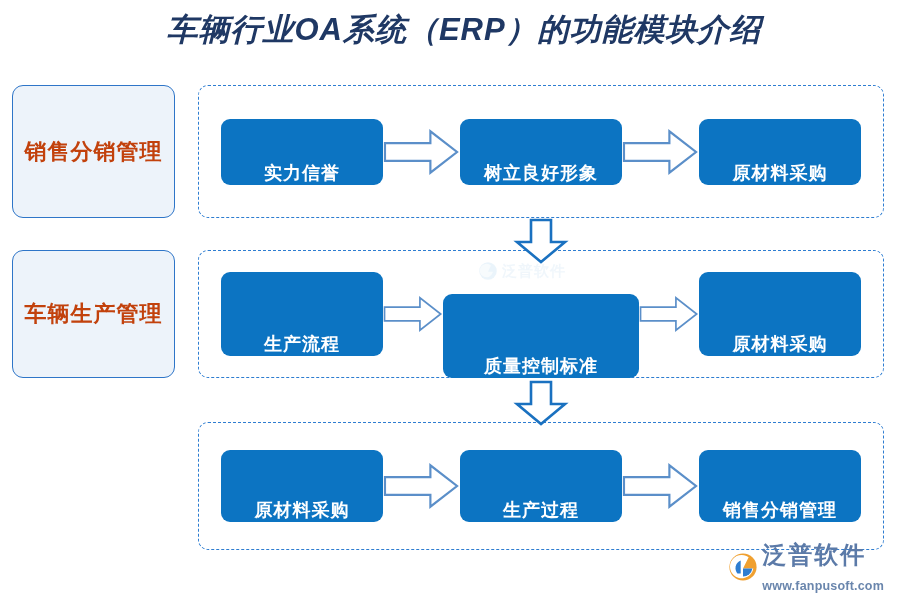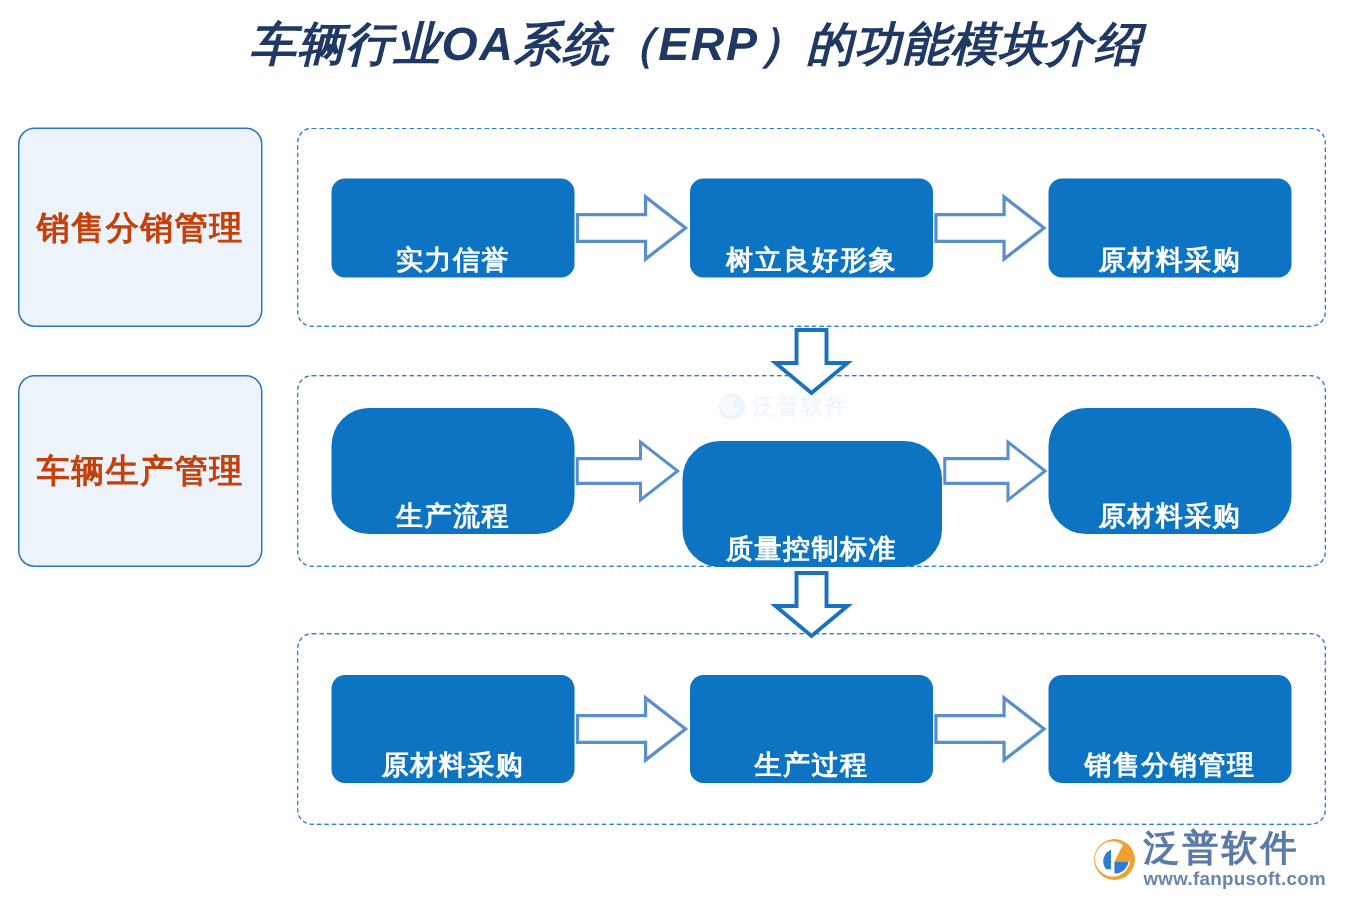--- a/index.html
+++ b/index.html
@@ -106,7 +106,7 @@
     z-index: 2;
   }
   #row-0 .flow-box { width: 162px; height: 66px; }
-  #row-1 .flow-box { width: 162px; height: 84px; border-radius: 25px; }
+  #row-1 .flow-box { width: 162px; height: 84px; }
   #row-2 .flow-box { width: 162px; height: 72px; }
   #row-1 .flow-box.wide { width: 173px; margin-top: 44px; }
 

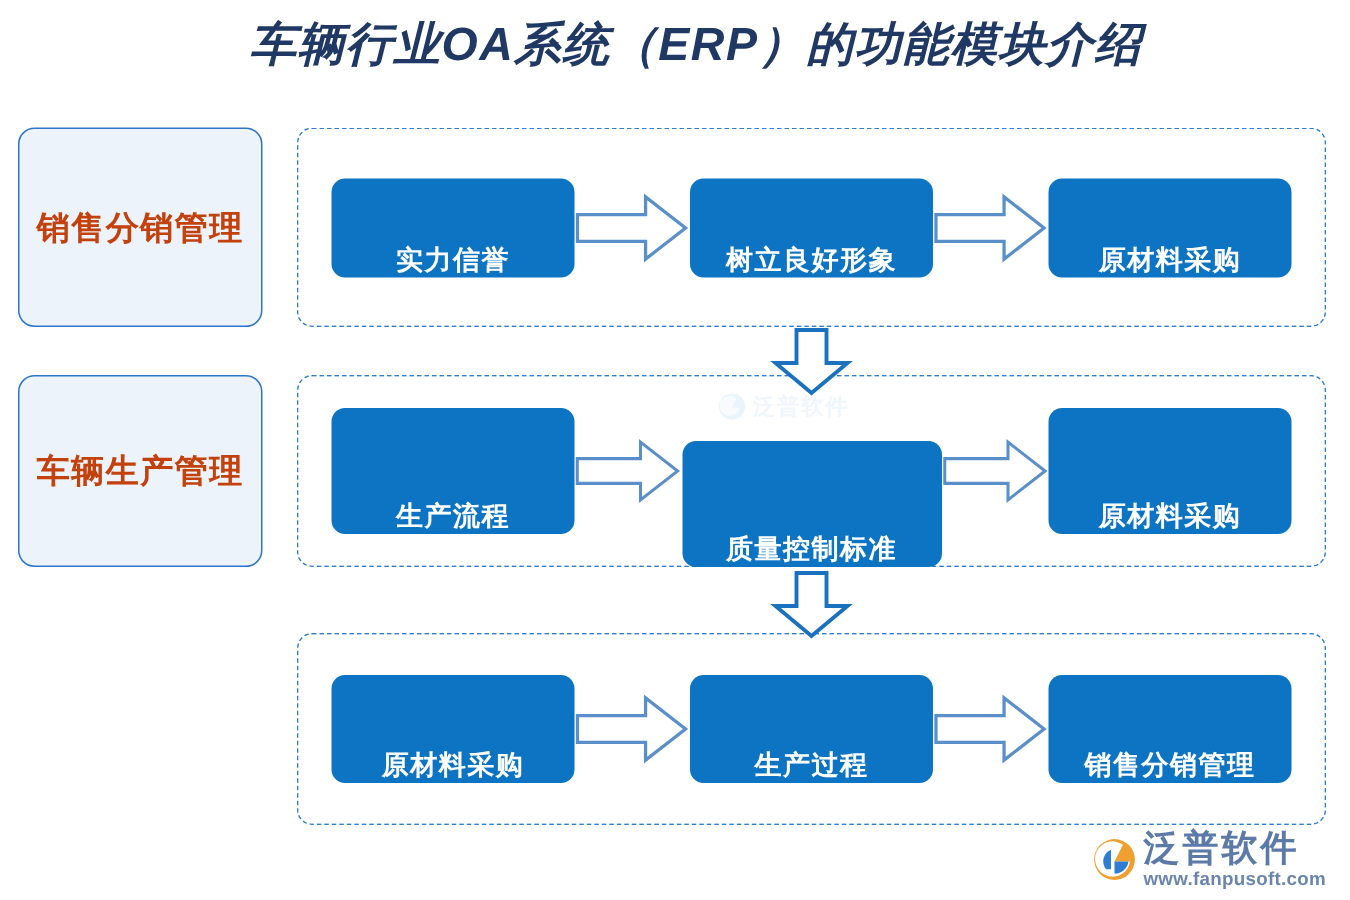--- a/index.html
+++ b/index.html
@@ -108,7 +108,7 @@
   #row-0 .flow-box { width: 162px; height: 66px; }
   #row-1 .flow-box { width: 162px; height: 84px; }
   #row-2 .flow-box { width: 162px; height: 72px; }
-  #row-1 .flow-box.wide { width: 173px; margin-top: 44px; }
+  #row-1 .flow-box.wide { width: 196px; margin-top: 44px; }
 
   
   .arrow-h {

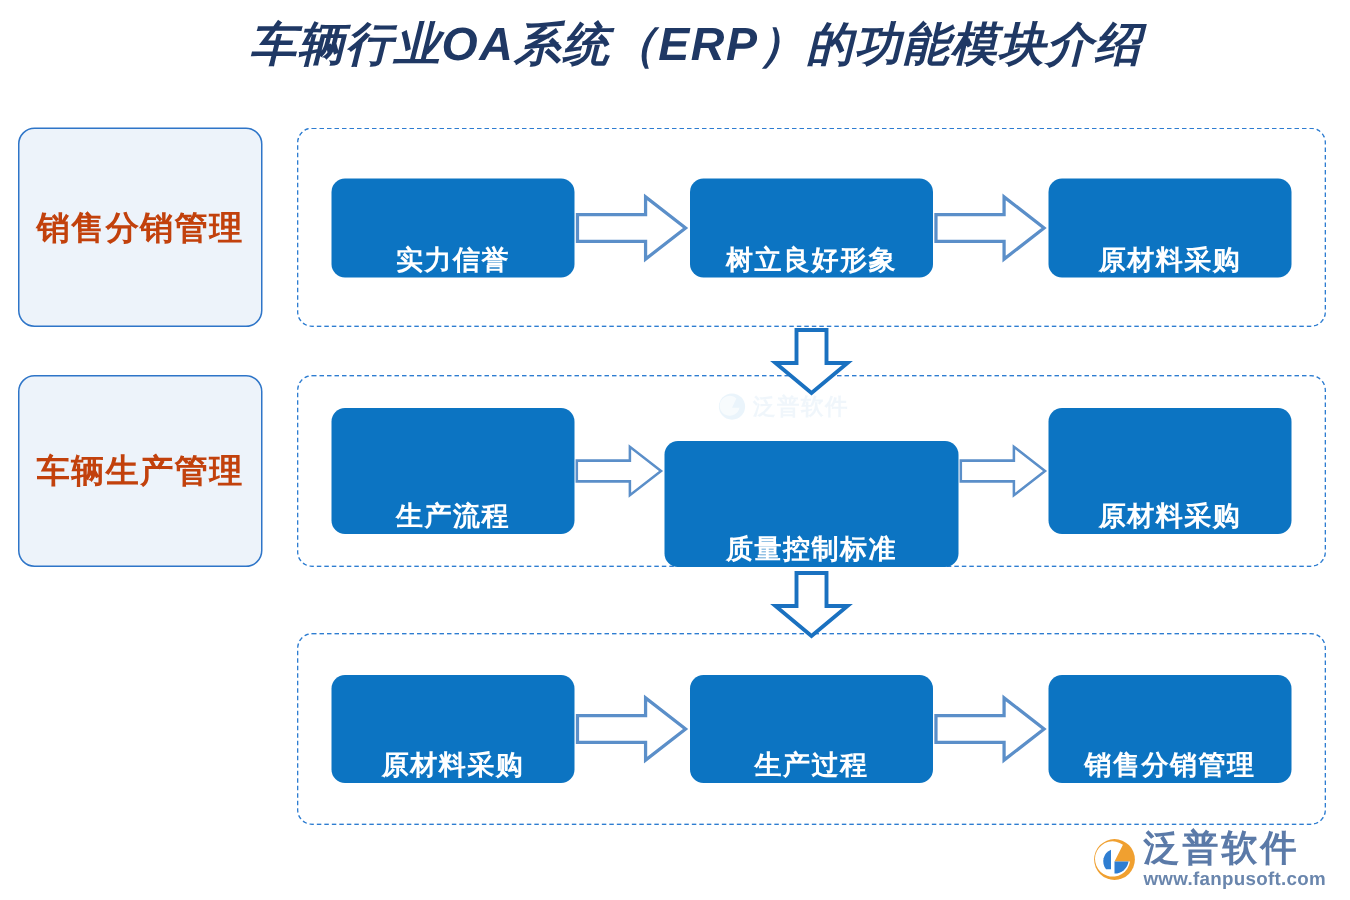--- a/index.html
+++ b/index.html
@@ -186,7 +186,7 @@
     font-weight: bold;
     color: #6a86ad;
     letter-spacing: 0.2px;
-    margin-top: 2px;
+    margin-top: 13px;
   }
 </style>
 </head>

